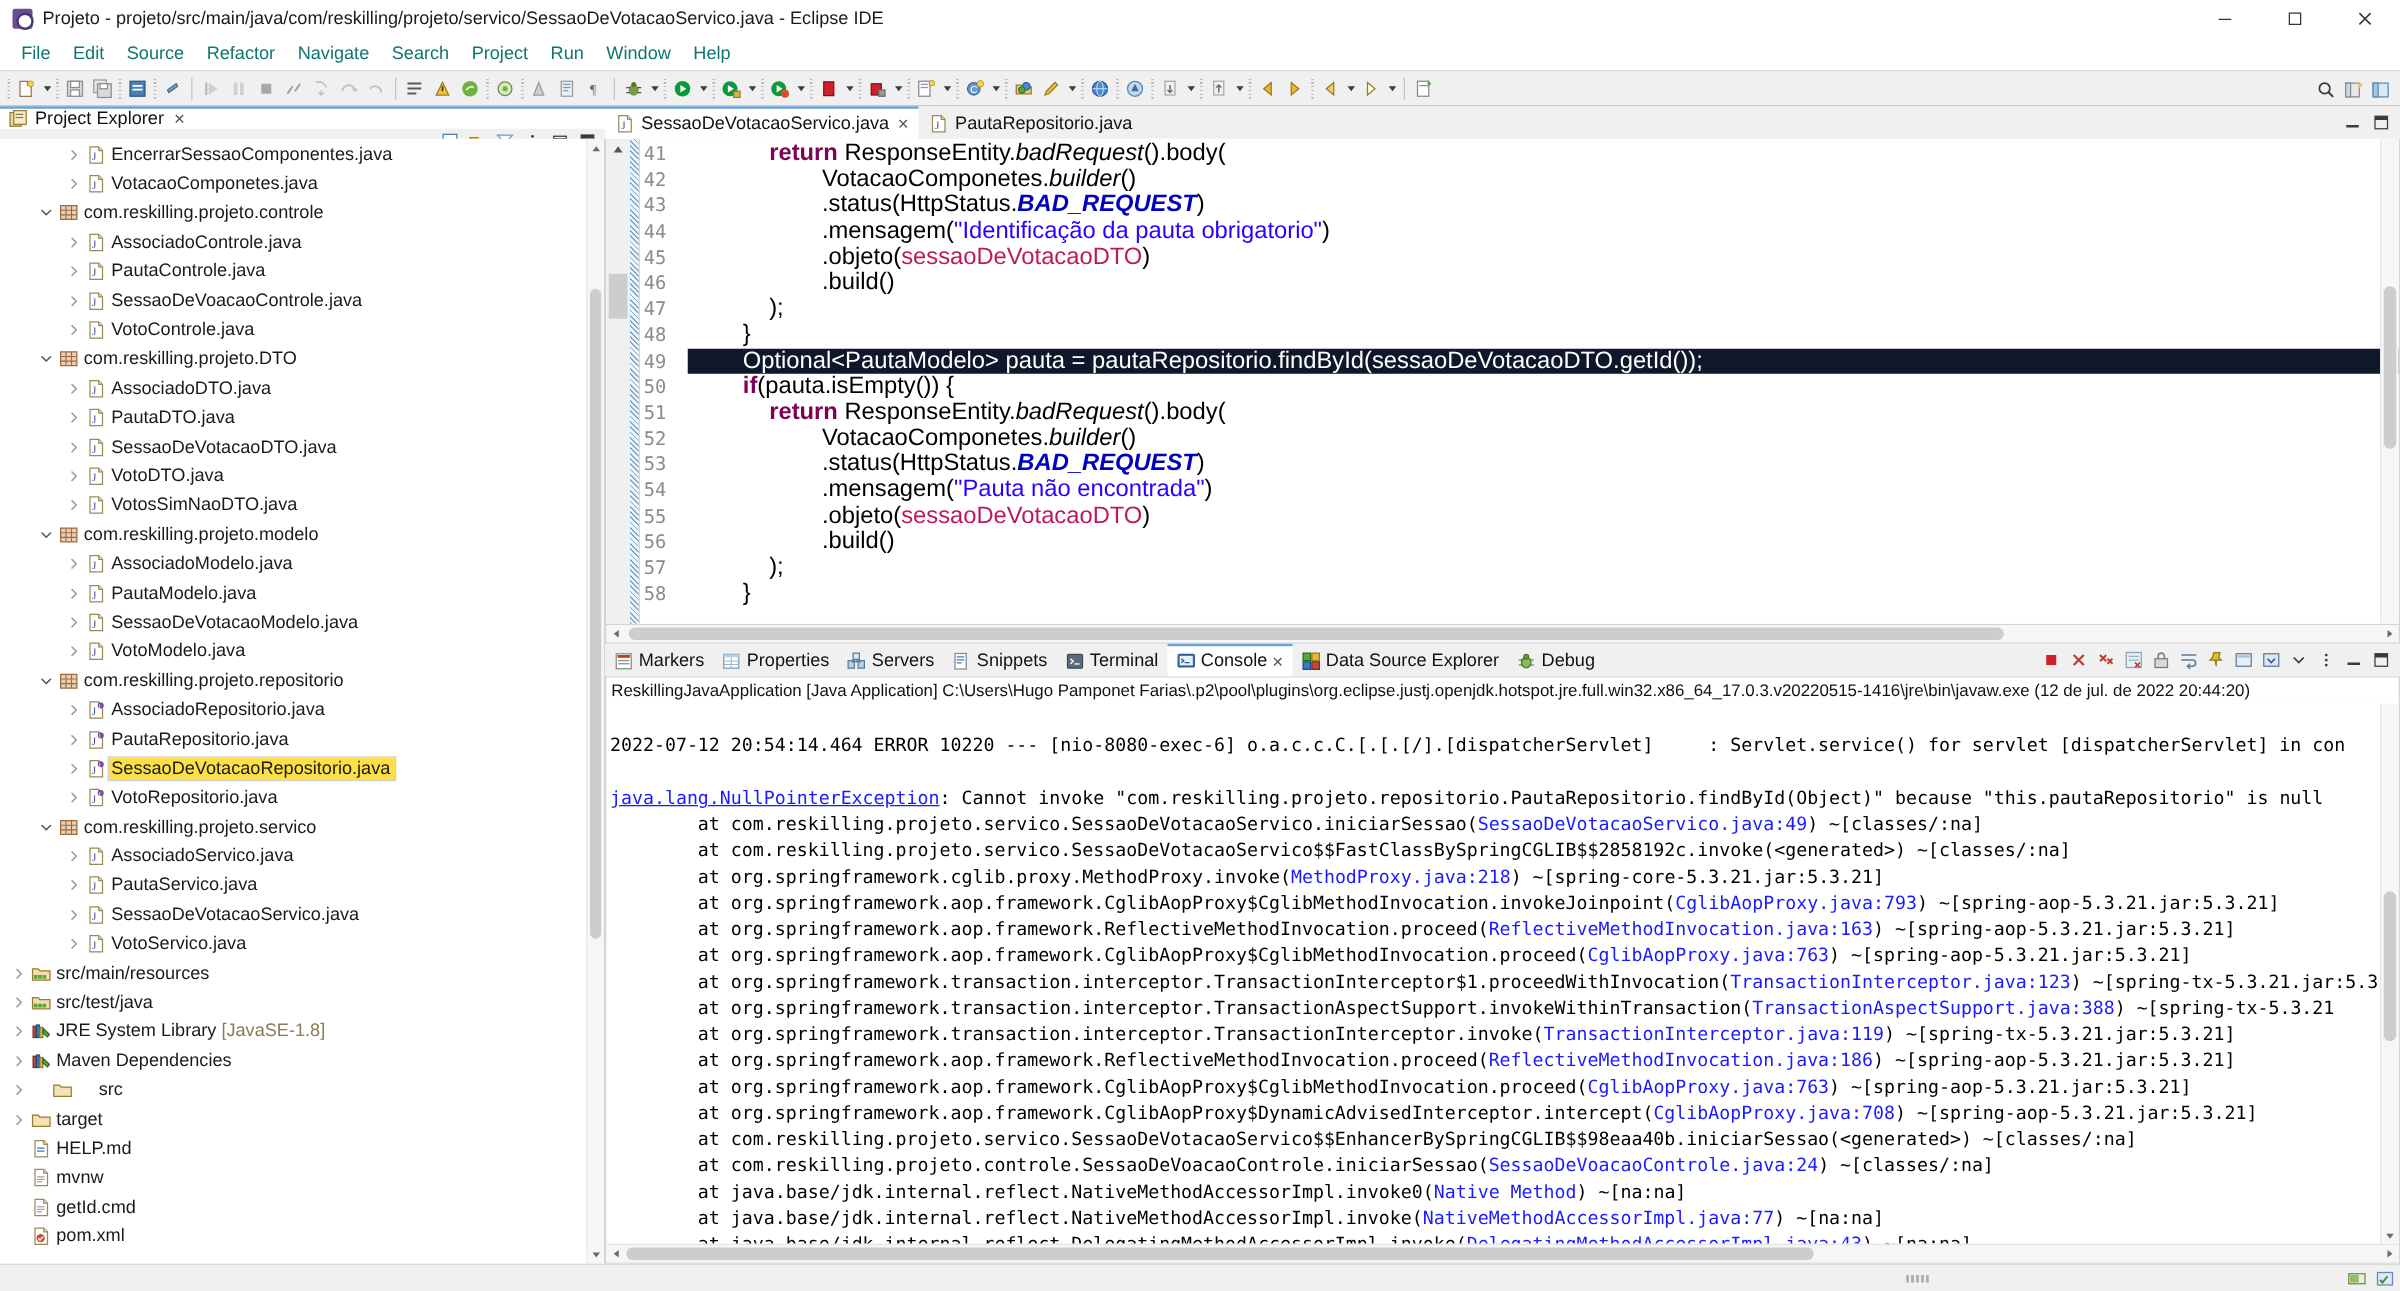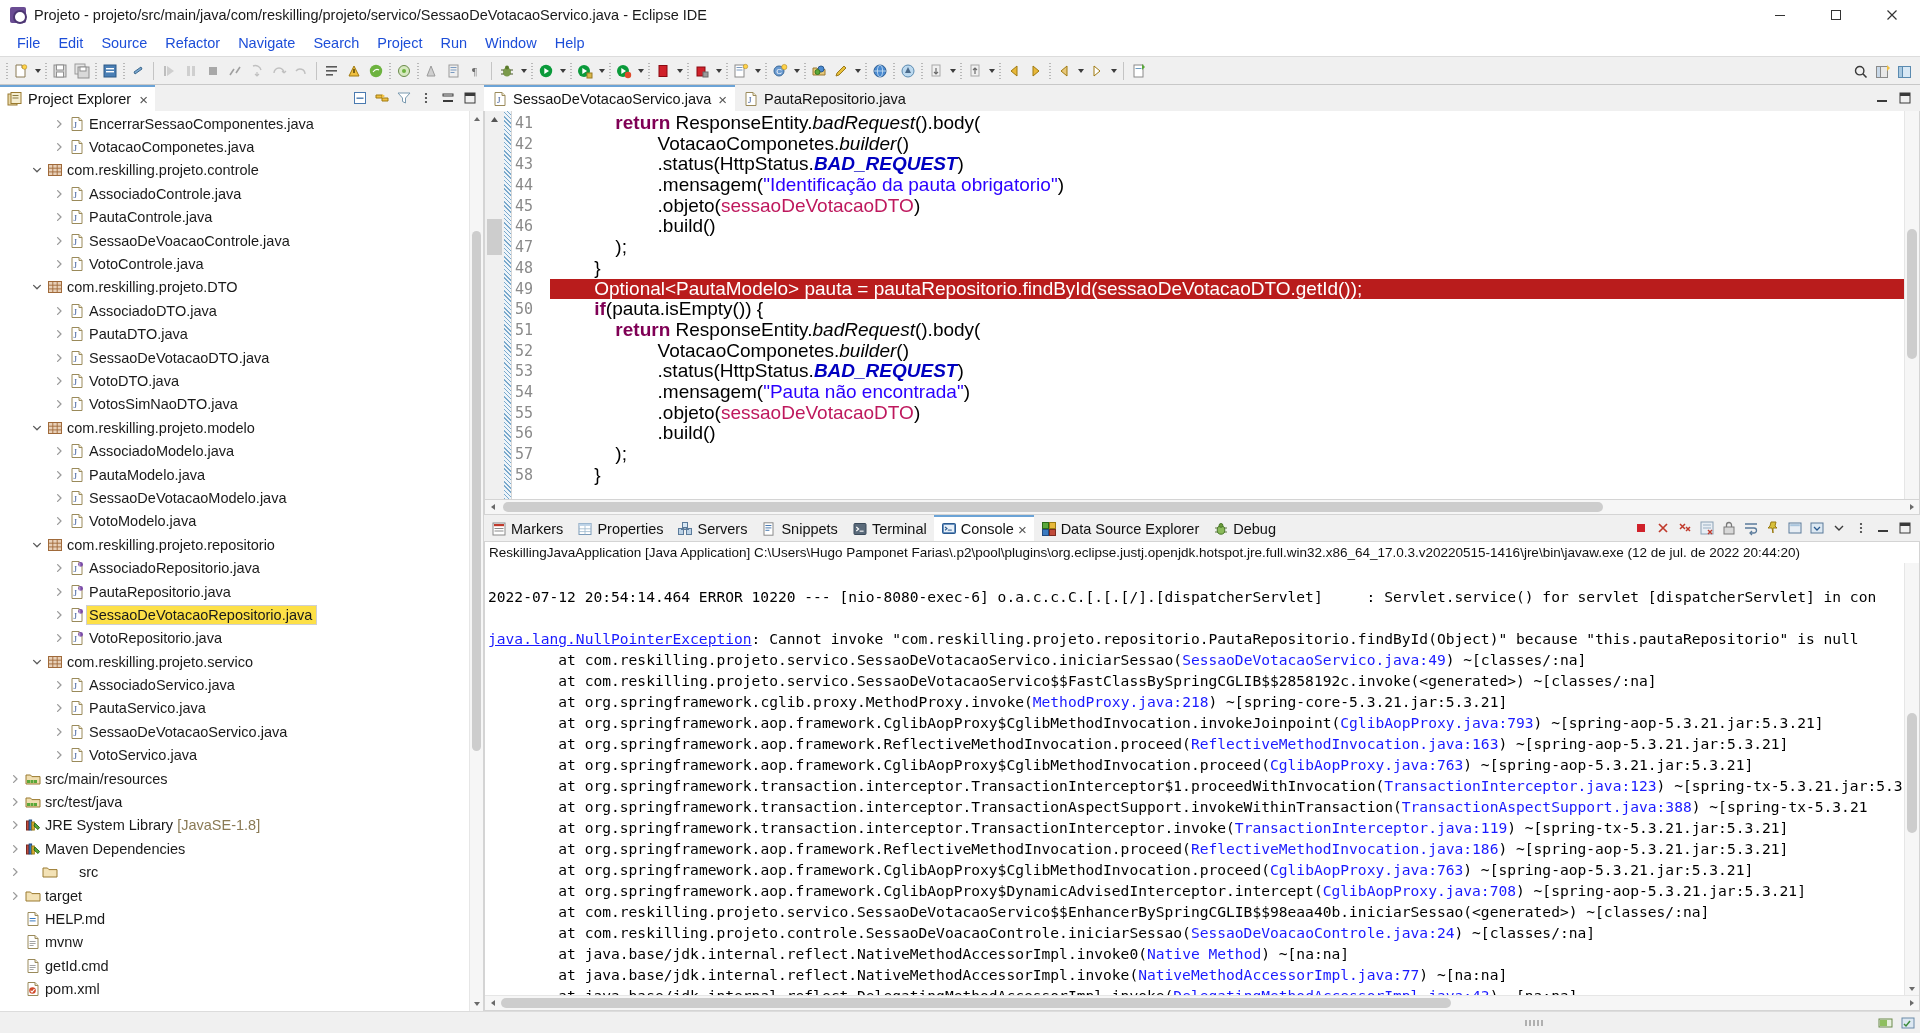--- a/index.html
+++ b/index.html
@@ -69,7 +69,7 @@
   }
   .menu-item {
     padding: 3px 9px;
-    color: #1d4ed8;
+    color: #0f766e;
     white-space: nowrap;
     cursor: default;
   }

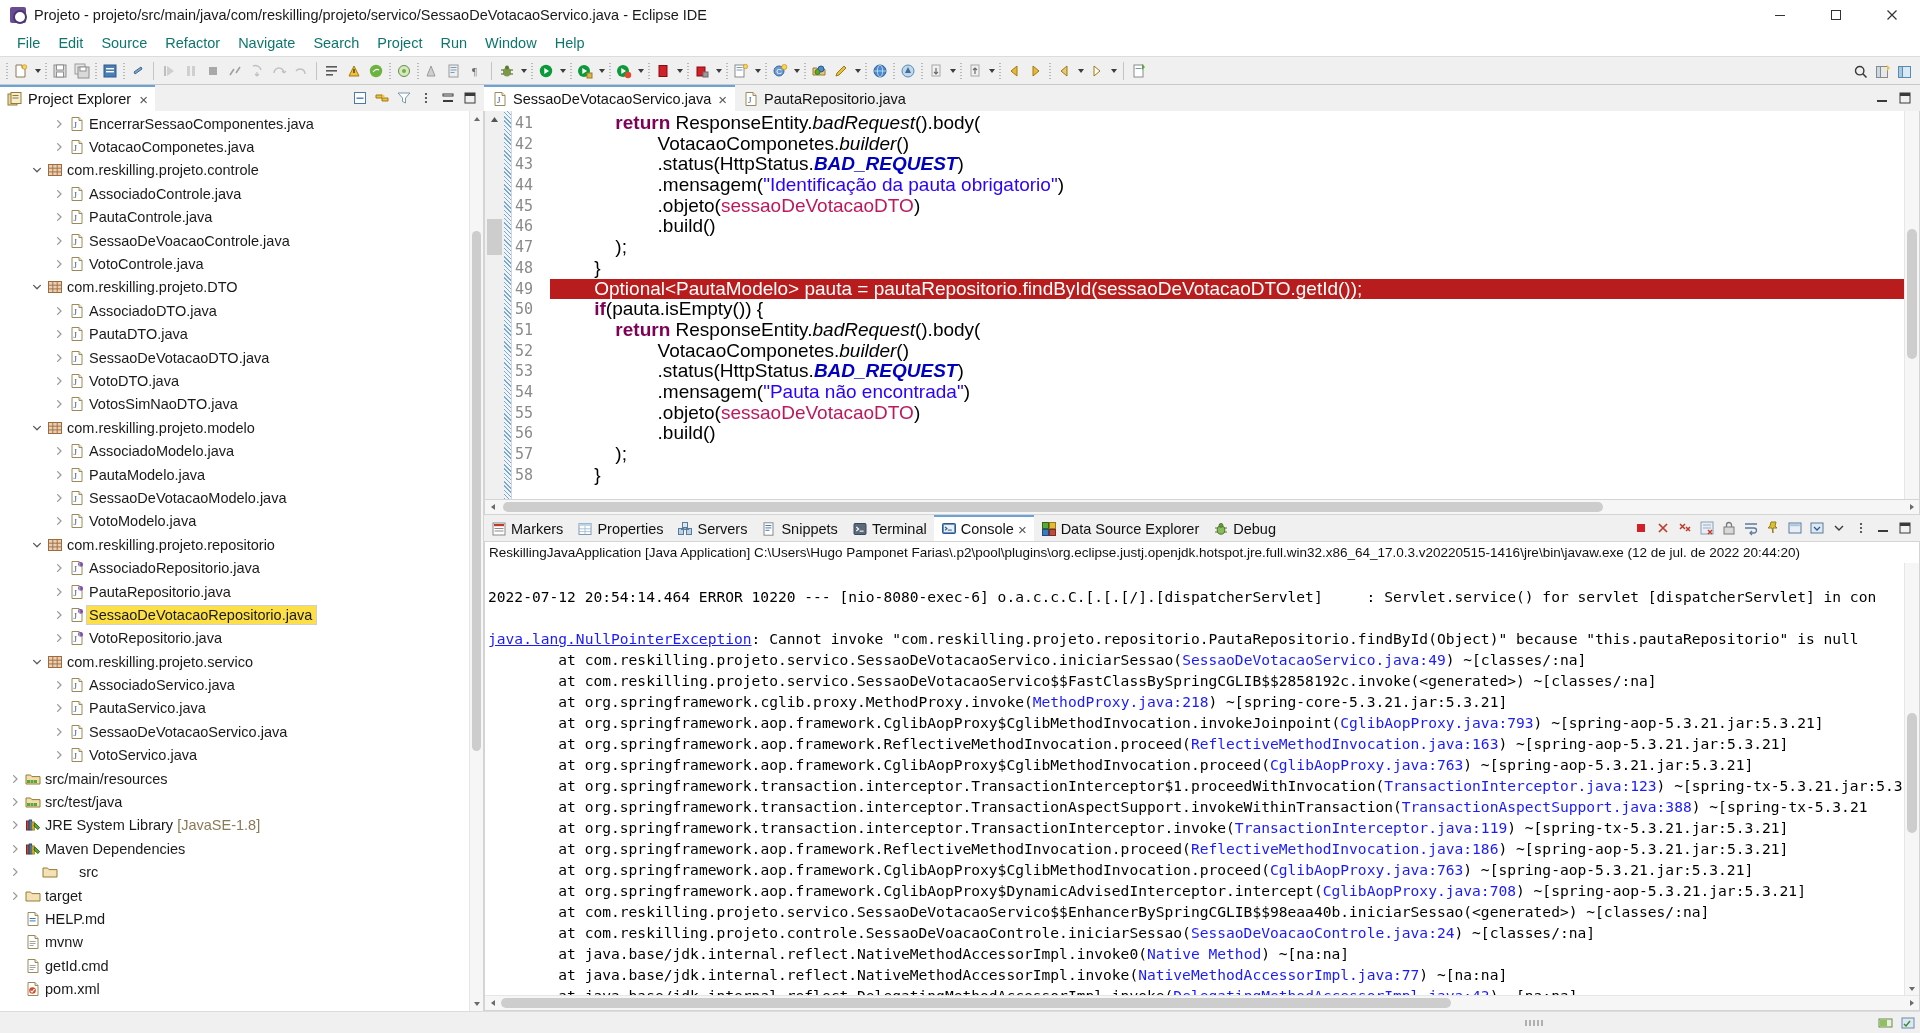--- a/index.html
+++ b/index.html
@@ -144,6 +144,7 @@
     align-items: stretch;
     background: #f0f0f0;
     position: relative;
+    flex-direction: column;
   }
   .view-tab {
     display: flex;

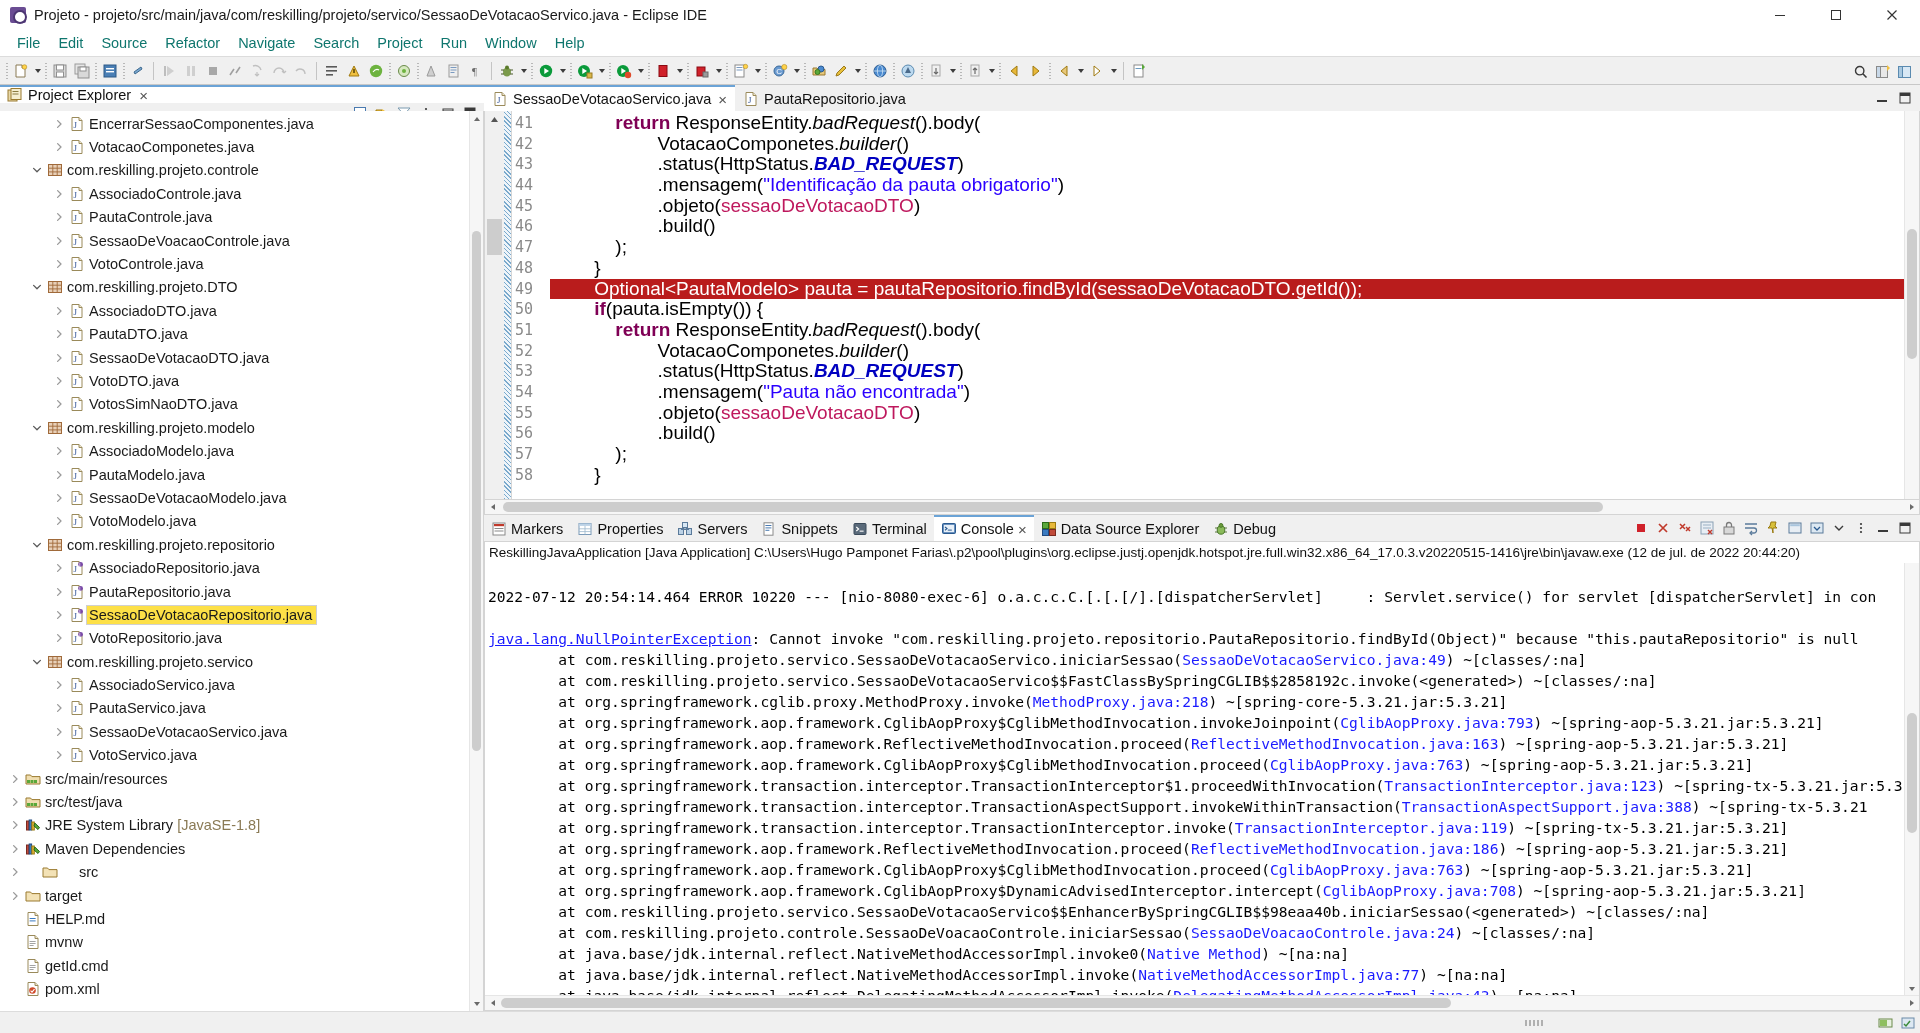--- a/index.html
+++ b/index.html
@@ -340,7 +340,7 @@
     position: relative;
   }
   #code .cl { height: 20.7px; line-height: 20.7px; padding-left: 2px; }
-  #code .cl.hl { background: #b91c1c; color: #ffffff; }
+  #code .cl.hl { background: #0f172a; color: #ffffff; }
   #code .cl.hl span { color: #ffffff !important; font-style: normal !important; }
   .kw { color: #7f0055; font-weight: bold; }
   .str { color: #2a00ff; }

